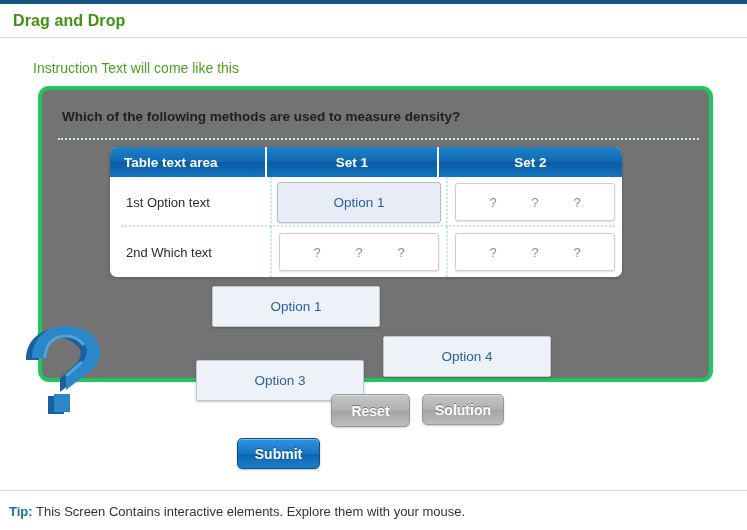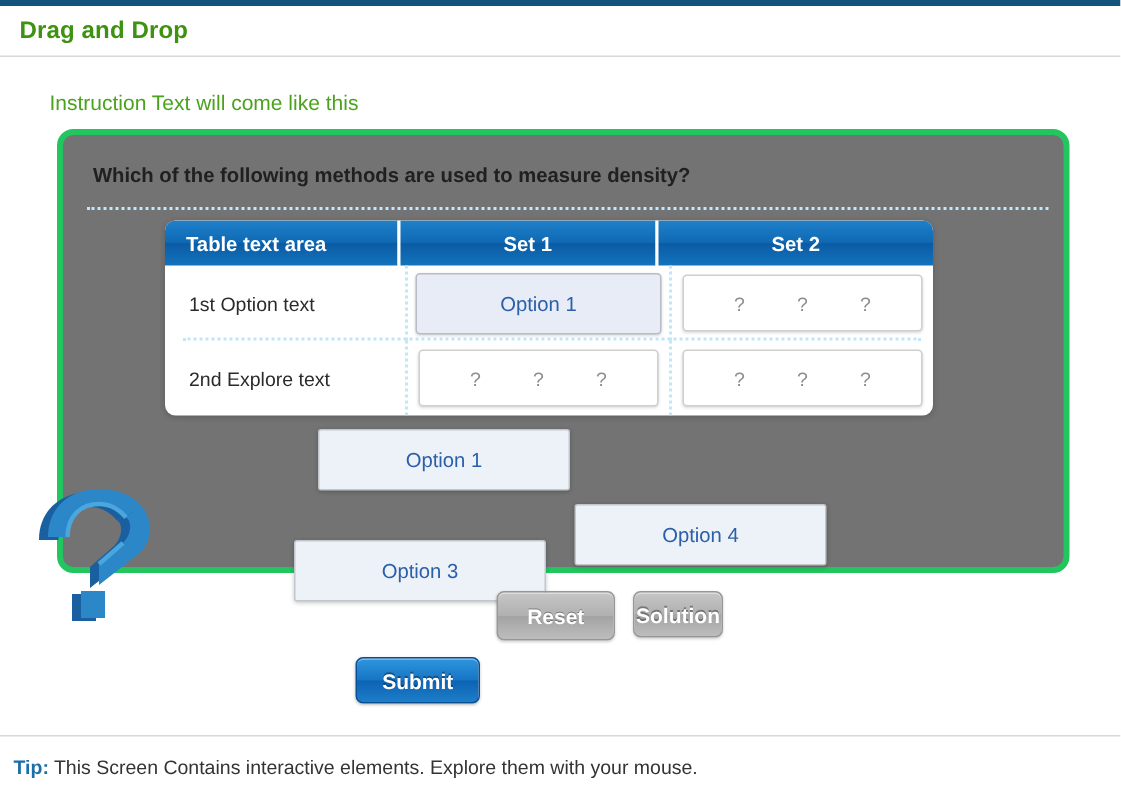--- a/index.html
+++ b/index.html
@@ -305,7 +305,7 @@
     </div>
 
     <div class="trow">
-      <div class="td-label">2nd Explore text</div>
+      <div class="td-label">2nd Which text</div>
       <div class="dropcell">
         <div class="dropzone">
           <span class="qmark">?</span>

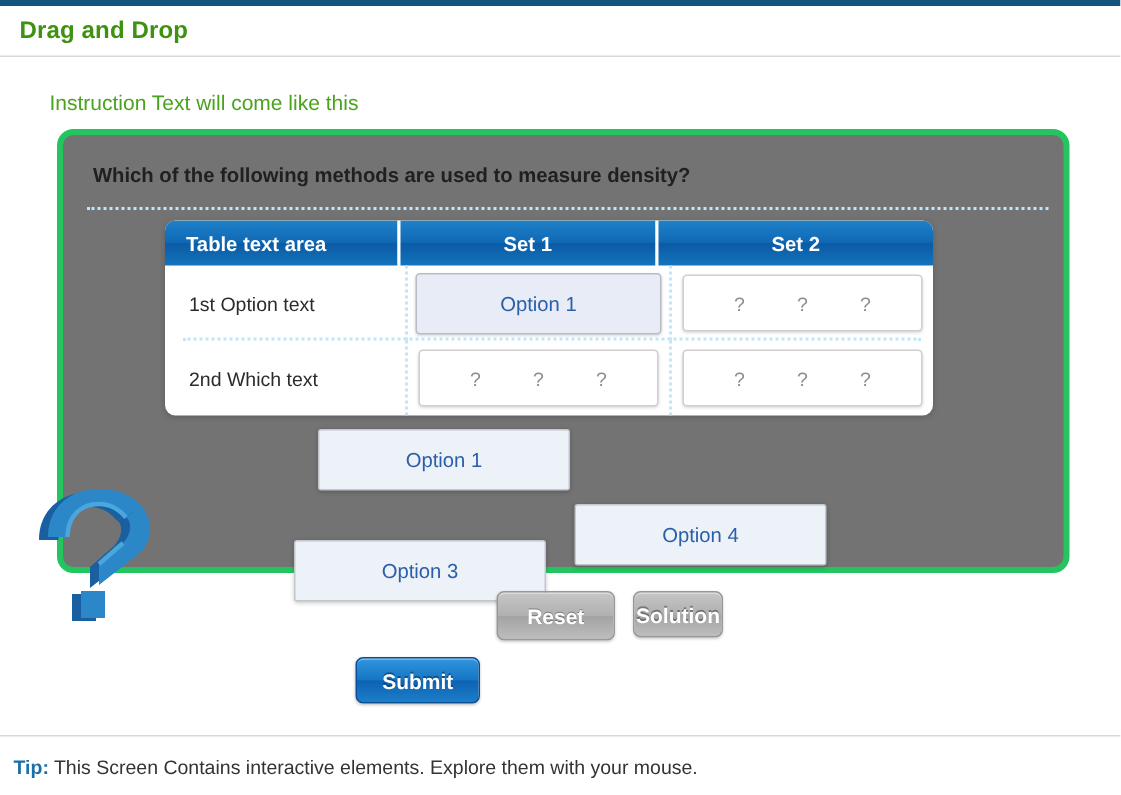--- a/index.html
+++ b/index.html
@@ -233,7 +233,7 @@
     box-shadow: inset 0 1px 0 rgba(255,255,255,0.4), 0 1px 2px rgba(0,0,0,0.2);
   }
   .btn-solution {
-    left: 422px; top: 394px; width: 60px; height: 31px;
+    left: 422px; top: 394px; width: 82px; height: 31px;
     background: linear-gradient(to bottom, #c6c6c6 0%, #b0b0b0 50%, #a3a3a3 51%, #bdbdbd 100%);
     border: 1px solid #979797;
     box-shadow: inset 0 1px 0 rgba(255,255,255,0.4), 0 1px 2px rgba(0,0,0,0.2);

